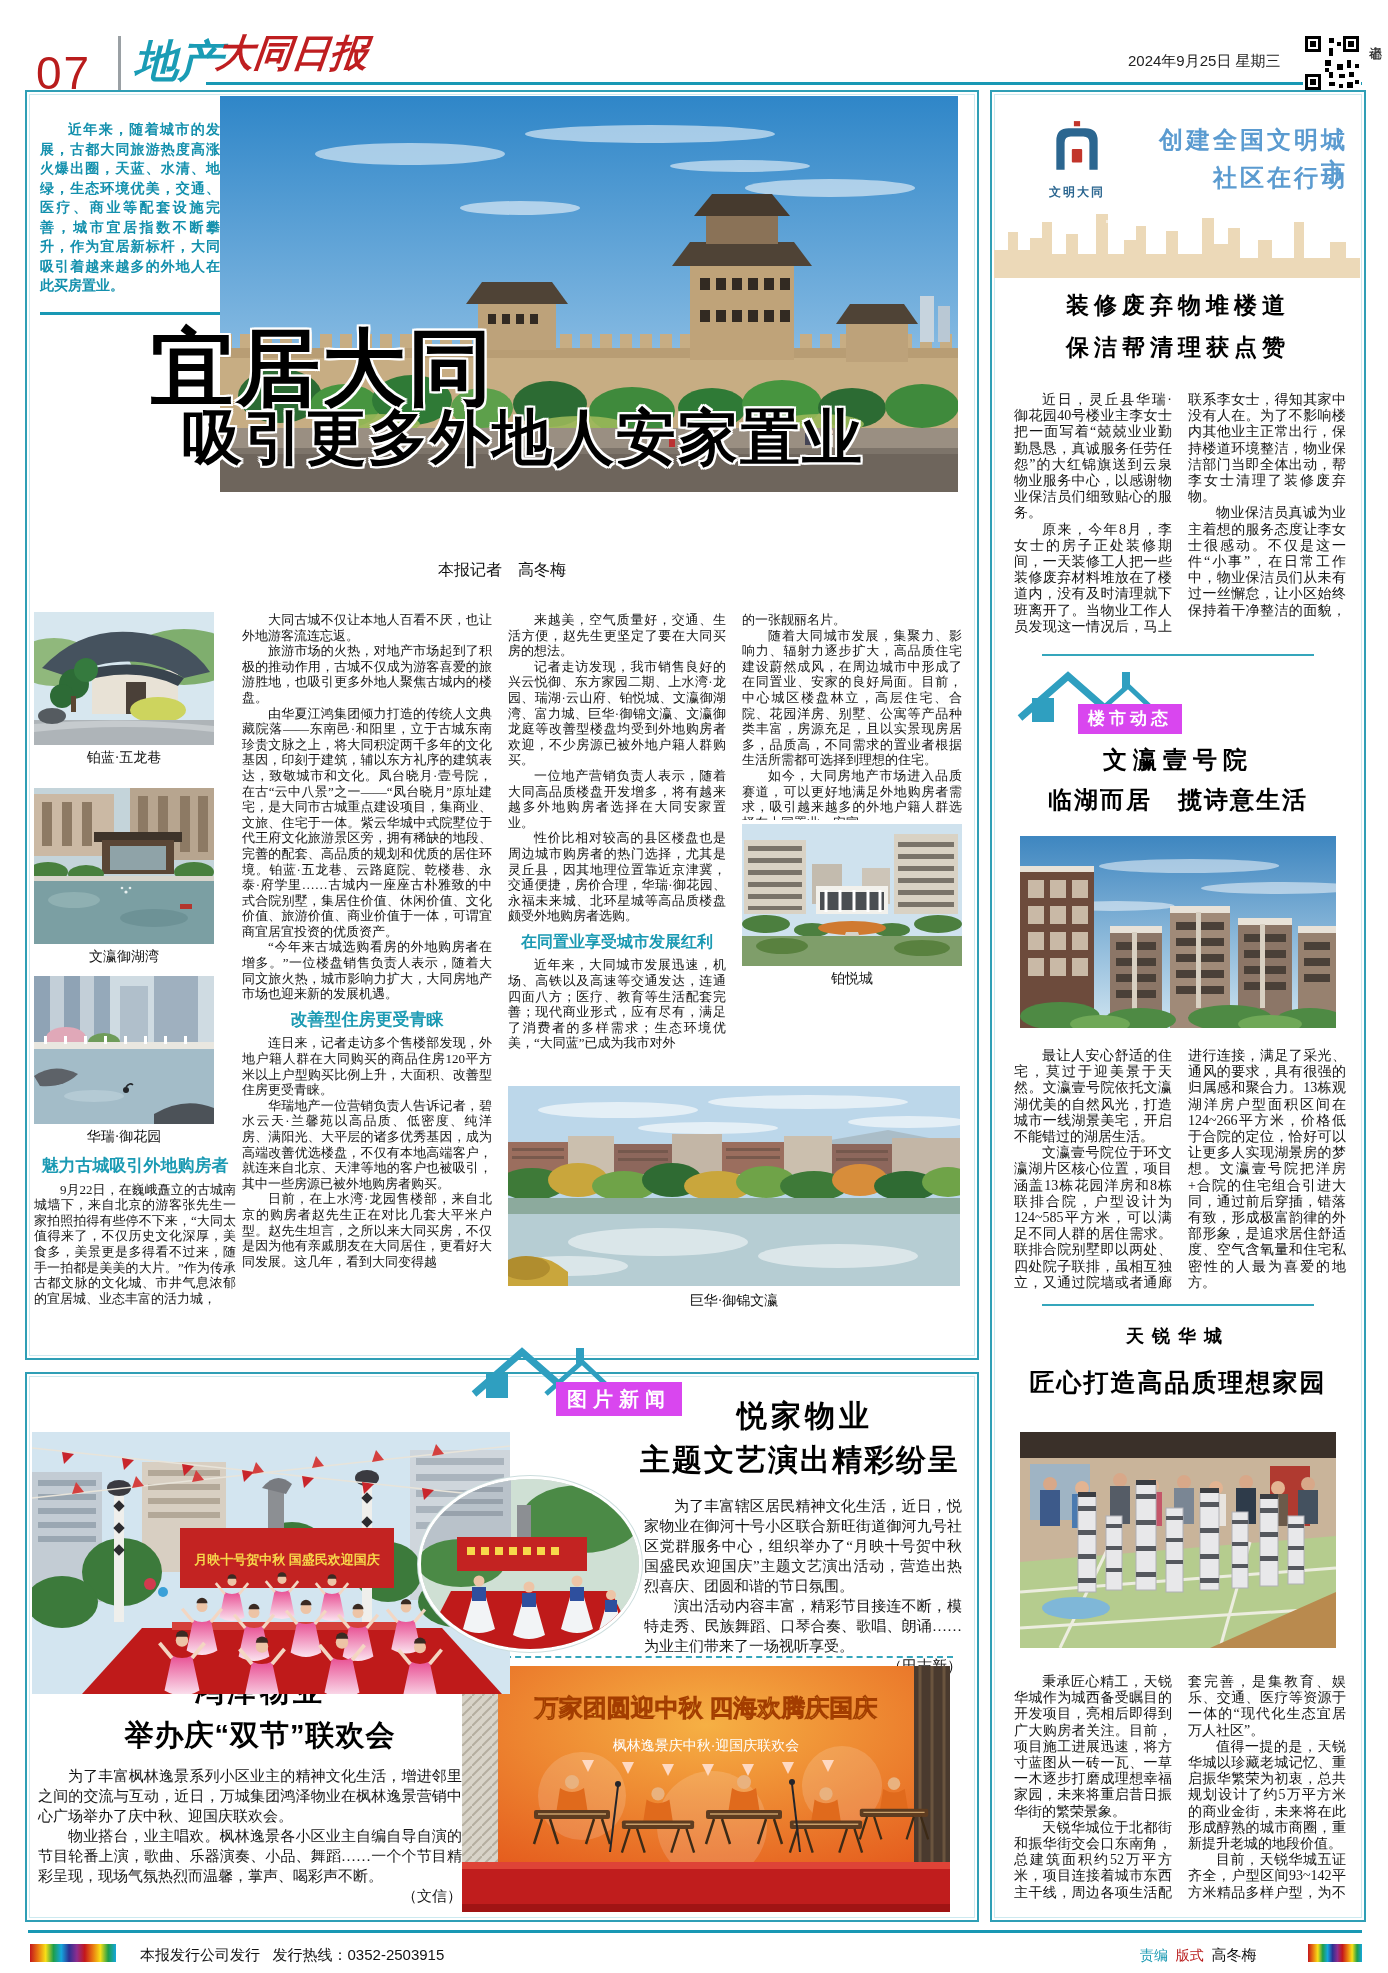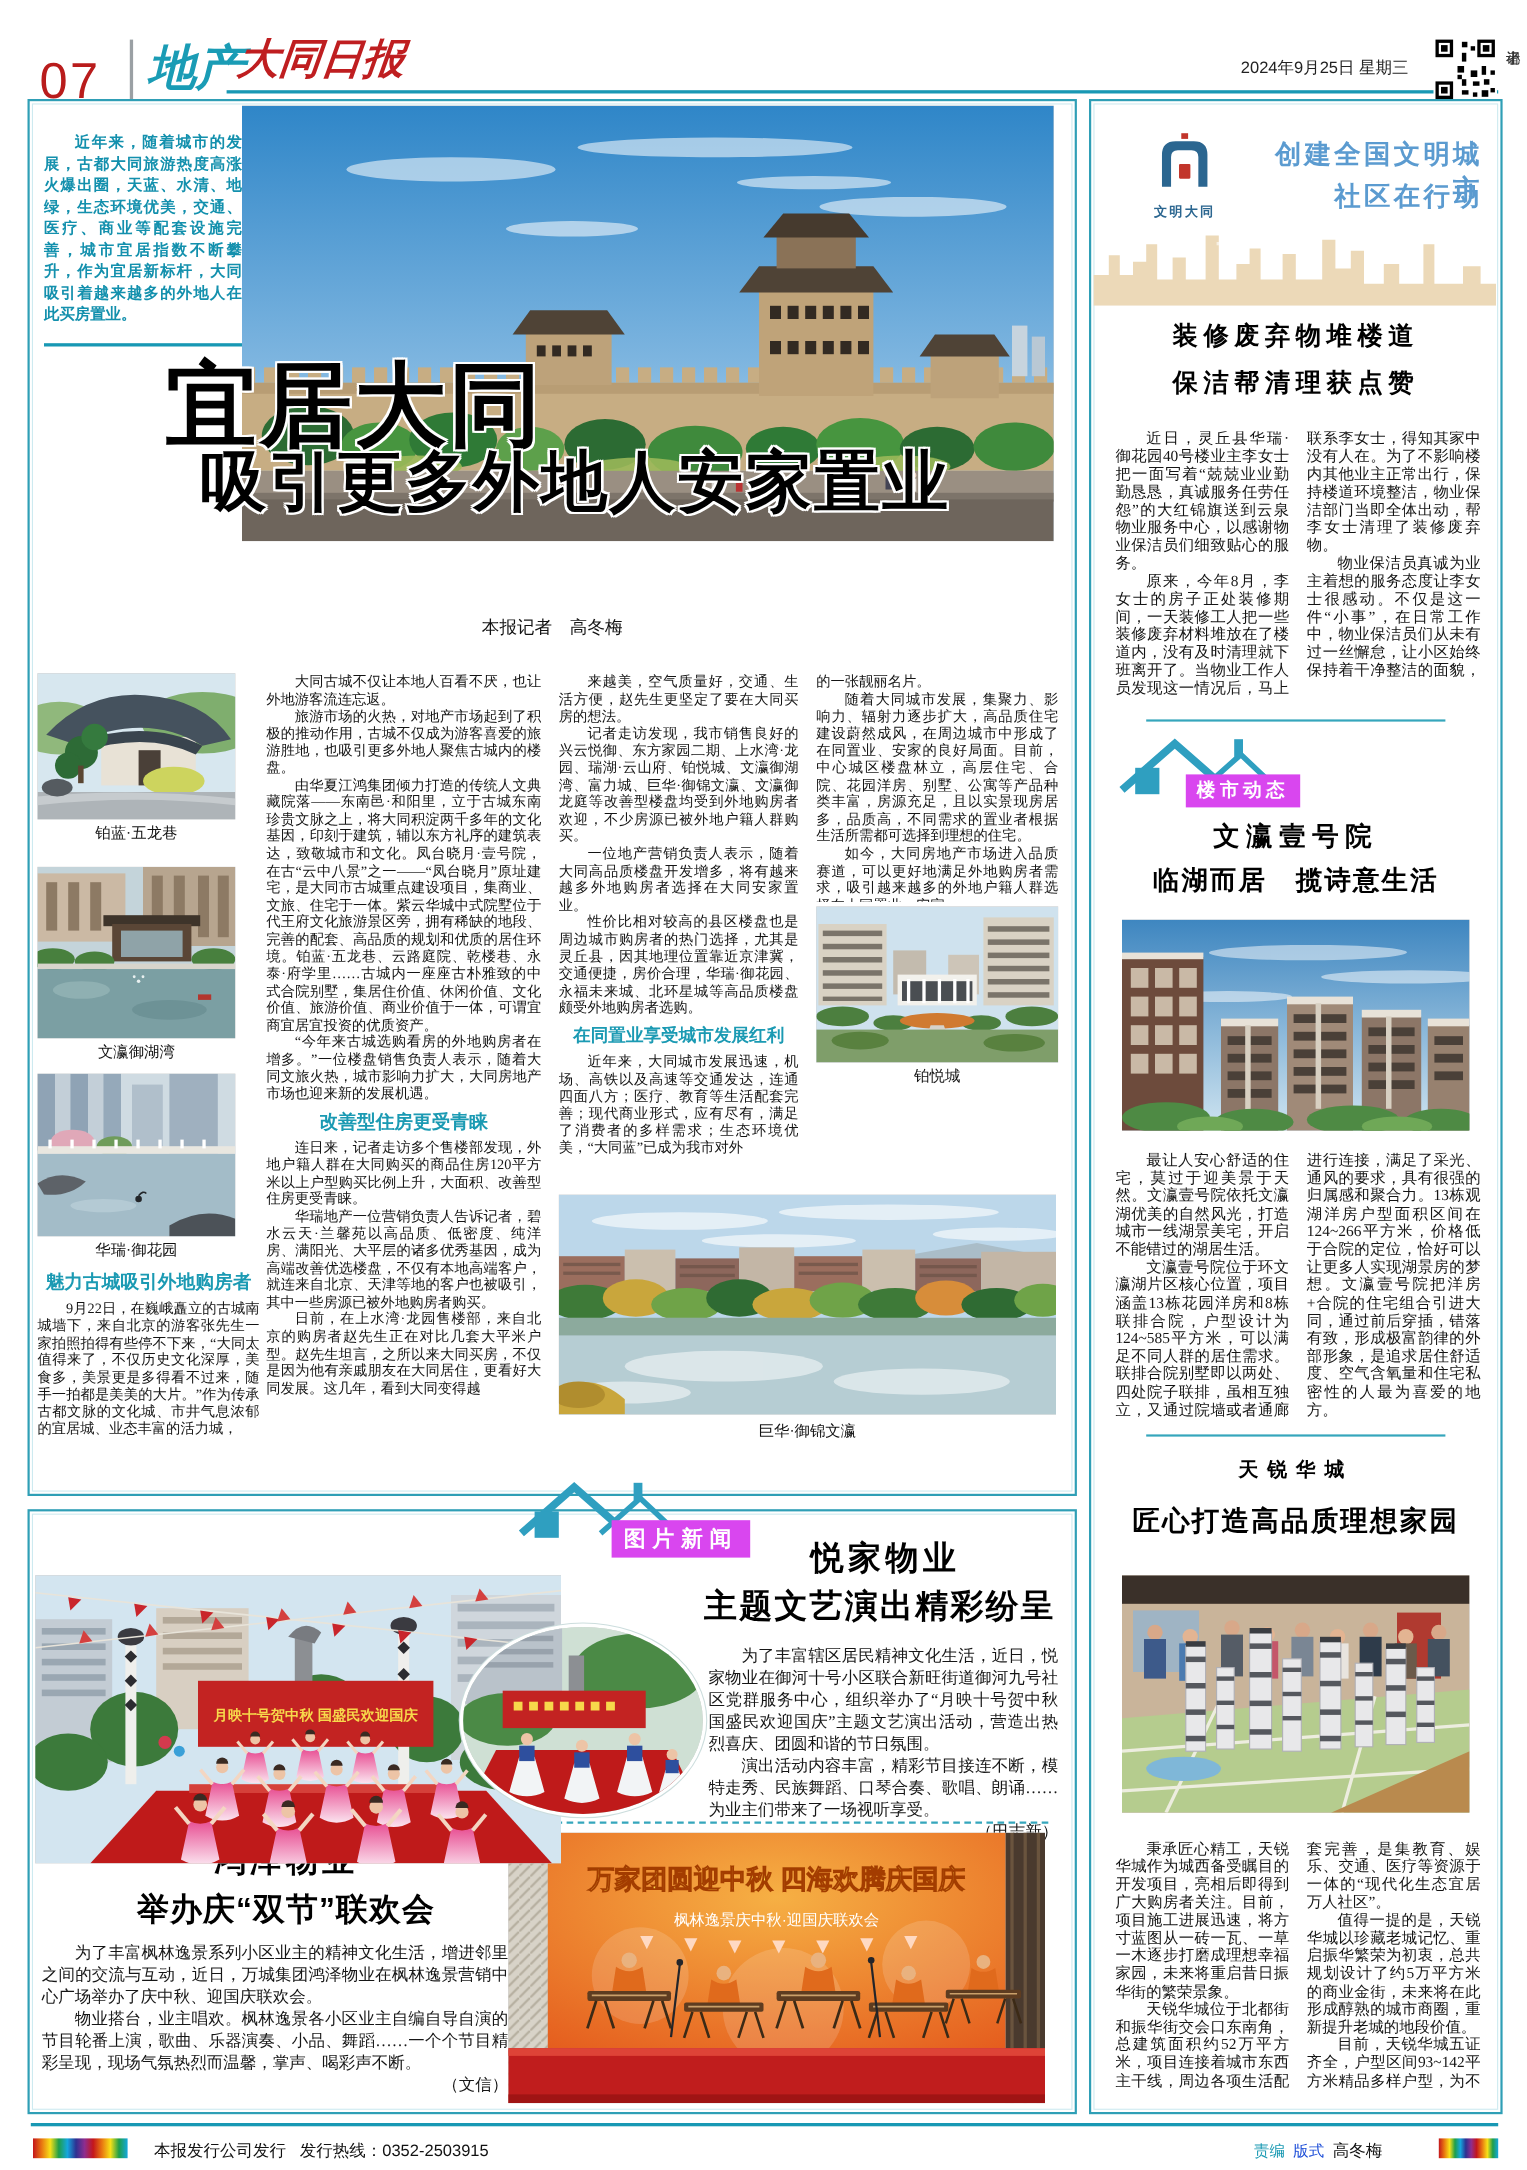--- a/index.html
+++ b/index.html
@@ -919,7 +919,7 @@
   </div>
   <div class="abs" style="left:1140px;top:1946px;font-size:14px;">
     <span style="color:#1b9ab3;">责编</span>&nbsp;
-    <span style="color:#1d4ed8;">版式</span>&nbsp;
+    <span style="color:#b91c1c;">版式</span>&nbsp;
     <span style="color:#111;font-size:15px;">高冬梅</span>
   </div>
   <div class="rainbow" style="left:1308px;top:1944px;width:54px;"></div>

